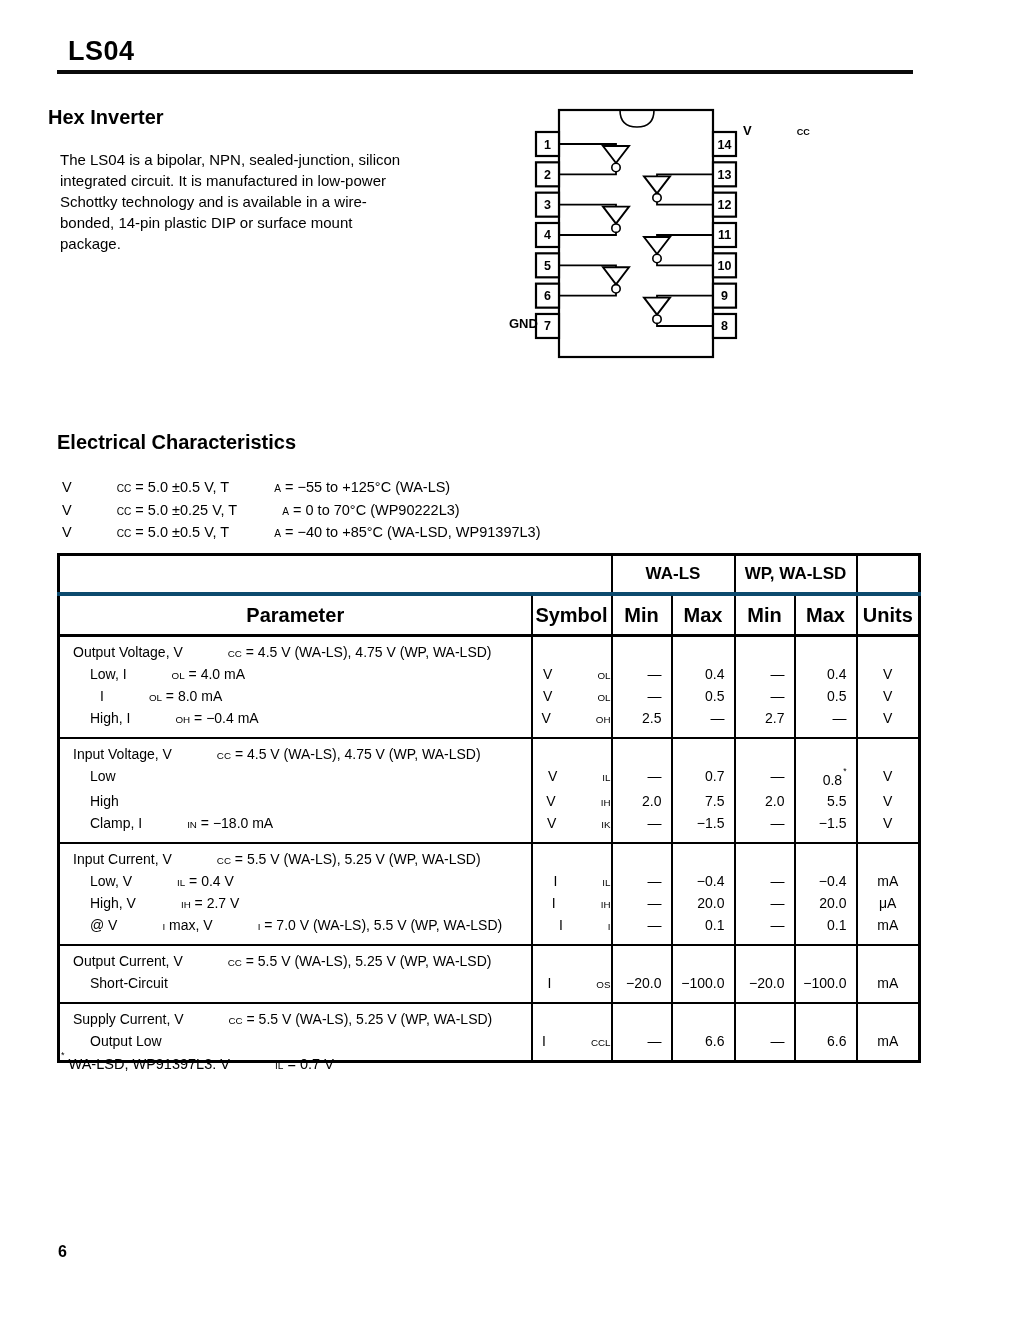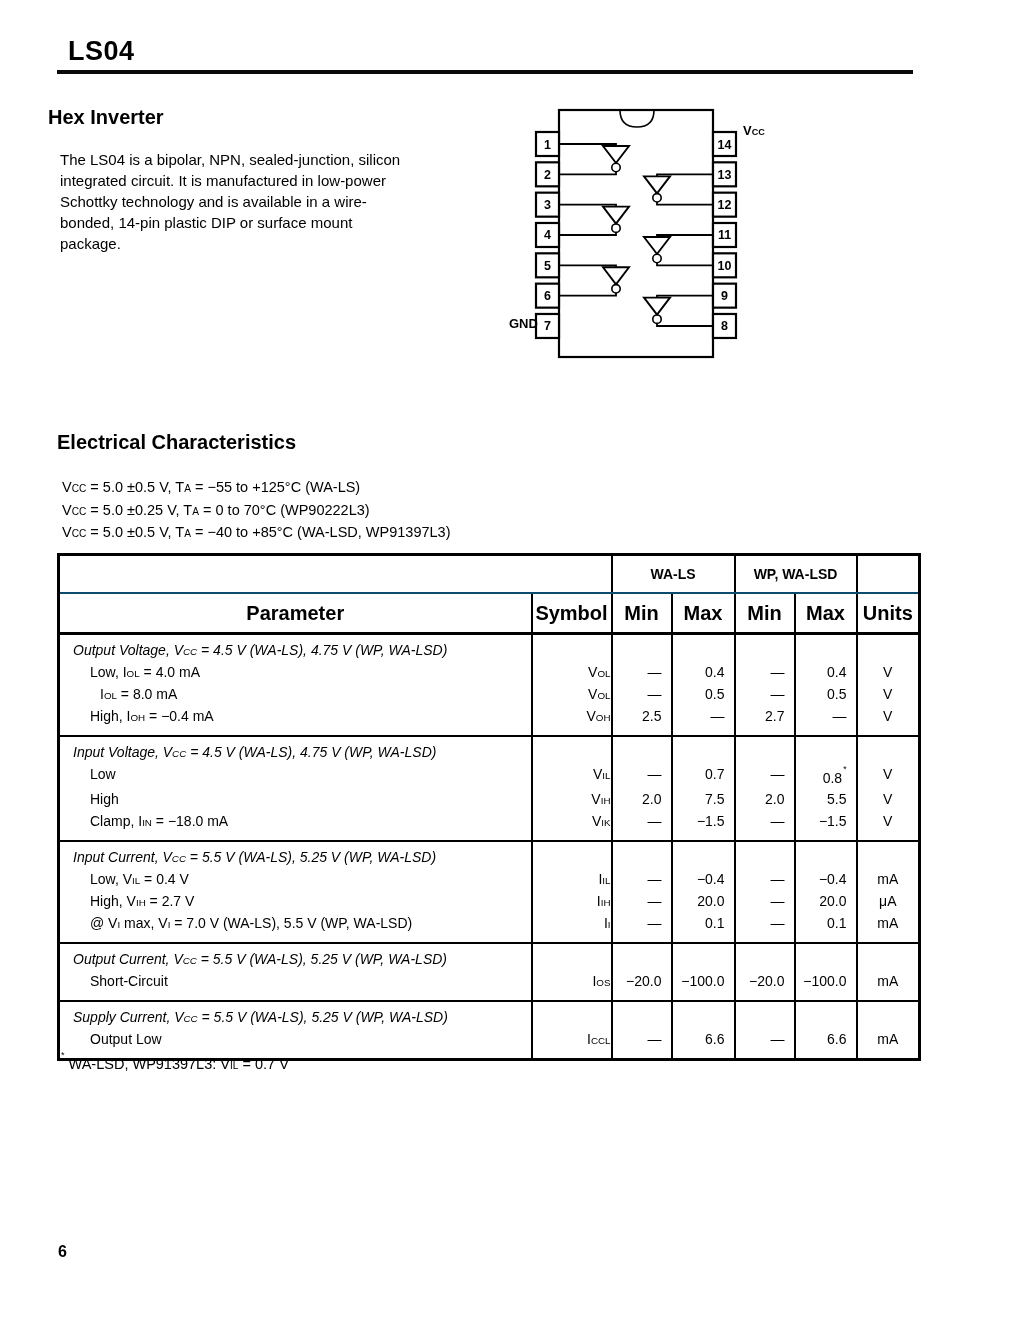--- a/index.html
+++ b/index.html
@@ -44,7 +44,7 @@
   td.val{text-align:right;padding-right:9px;border-left:2px solid #000;}
   tbody tr:first-child td.val{padding-right:9px;}
   td.unit{text-align:center;border-left:2px solid #000;}
-  .sc{font-size:70%;}
+  .sc{font-size:70%;margin-left:45px;}
   sup.ast{font-size:62%;position:relative;top:-5px;margin-left:1px;}
   #footnote{left:60px;top:1055px;font-size:14.5px;}
   #page-number{left:58px;top:1243px;font-size:16px;font-weight:bold;}

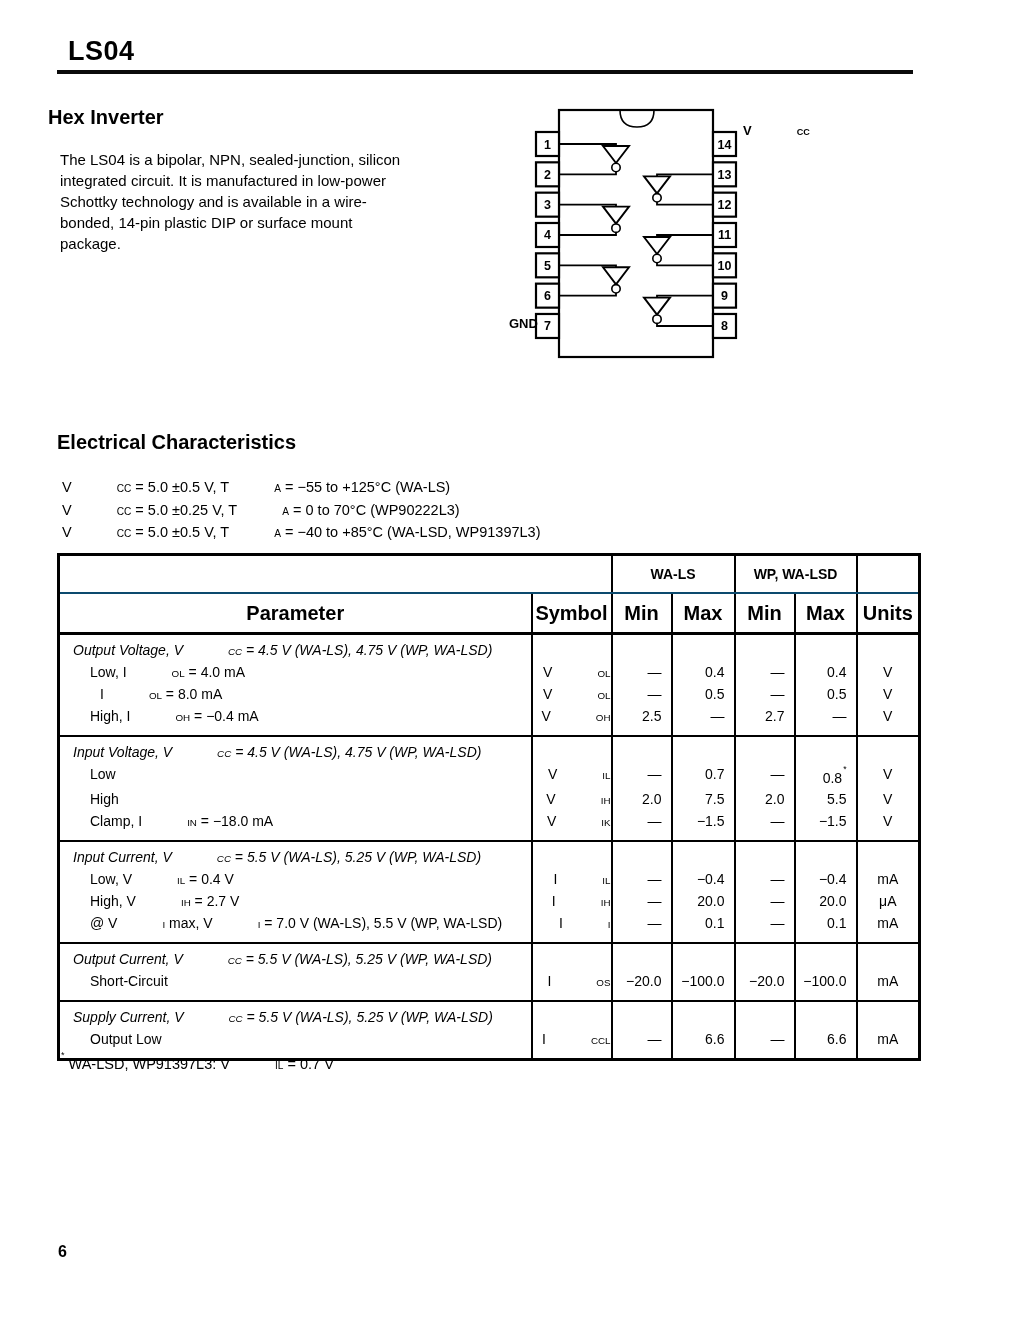--- a/index.html
+++ b/index.html
@@ -28,7 +28,7 @@
   table{border-collapse:collapse;table-layout:fixed;width:861px;font-size:14px;}
   table,td,th{border:0 solid #000;}
   table{border-width:3px;}
-  thead tr.group th{height:34px;font-size:14px;border-bottom:2px solid #0c4a6e;}
+  thead tr.group th{height:34px;font-size:17px;border-bottom:4px solid #0c4a6e;}
   thead tr.cols th{height:36px;font-size:20px;border-bottom:3px solid #000;}
   th{font-weight:bold;white-space:nowrap;}
   .bl{border-left:2px solid #000;}

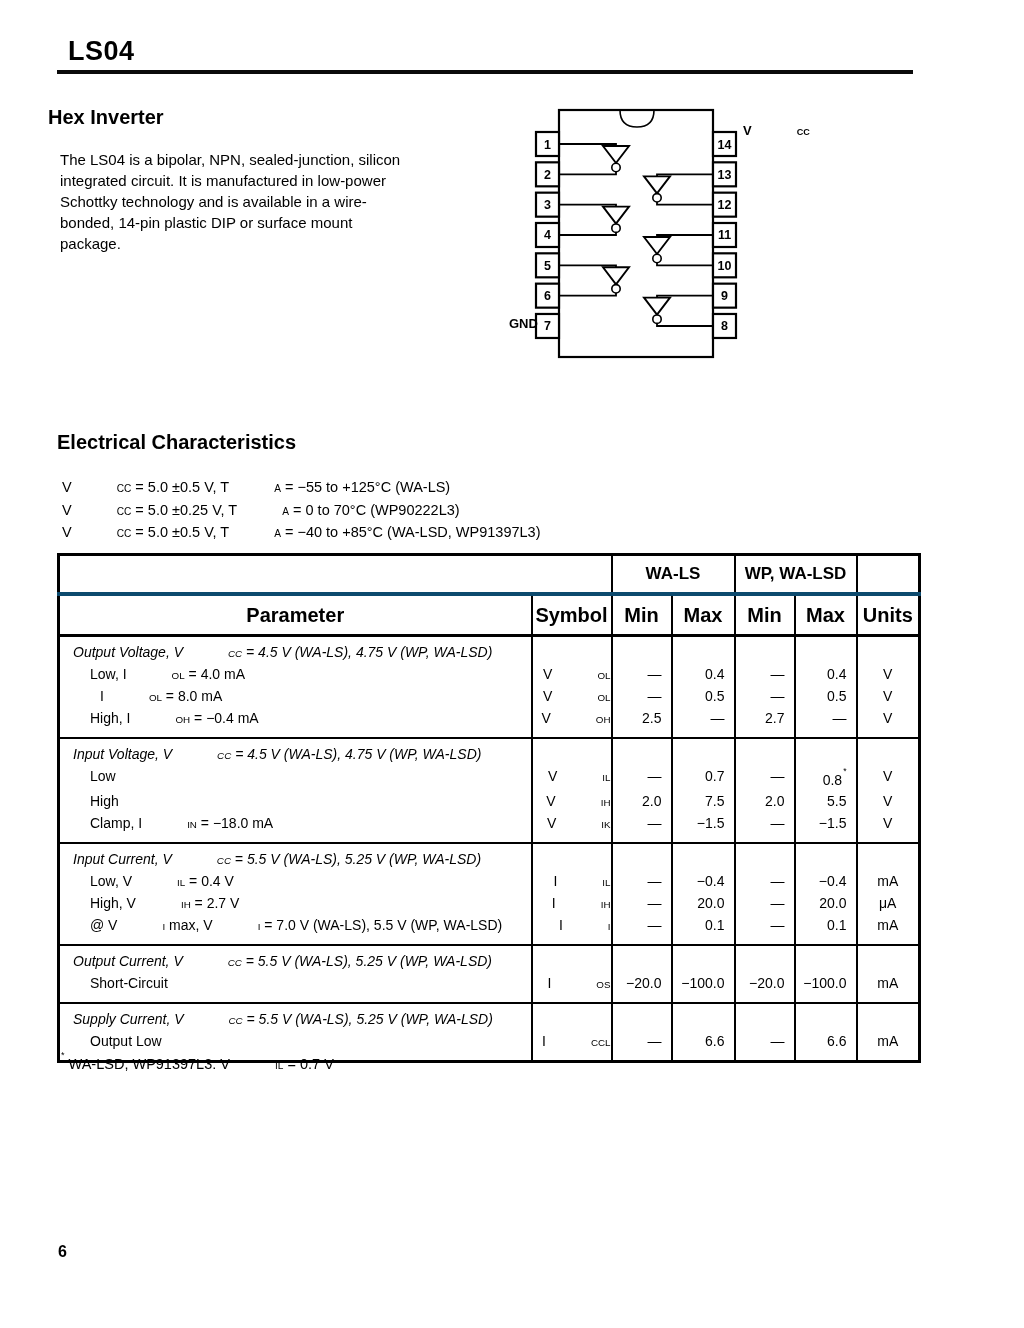--- a/index.html
+++ b/index.html
@@ -34,7 +34,7 @@
   .bl{border-left:2px solid #000;}
   tbody{border-top:2px solid #000;}
   td{line-height:21px;padding:0;white-space:nowrap;vertical-align:top;}
-  tbody tr:first-child td{padding-top:5px;font-style:italic;}
+  tbody tr:first-child td{padding-top:5px;}
   tbody tr:last-child td{padding-bottom:7px;}
   td.param{text-align:left;}
   td.param.title{padding-left:13px;}

